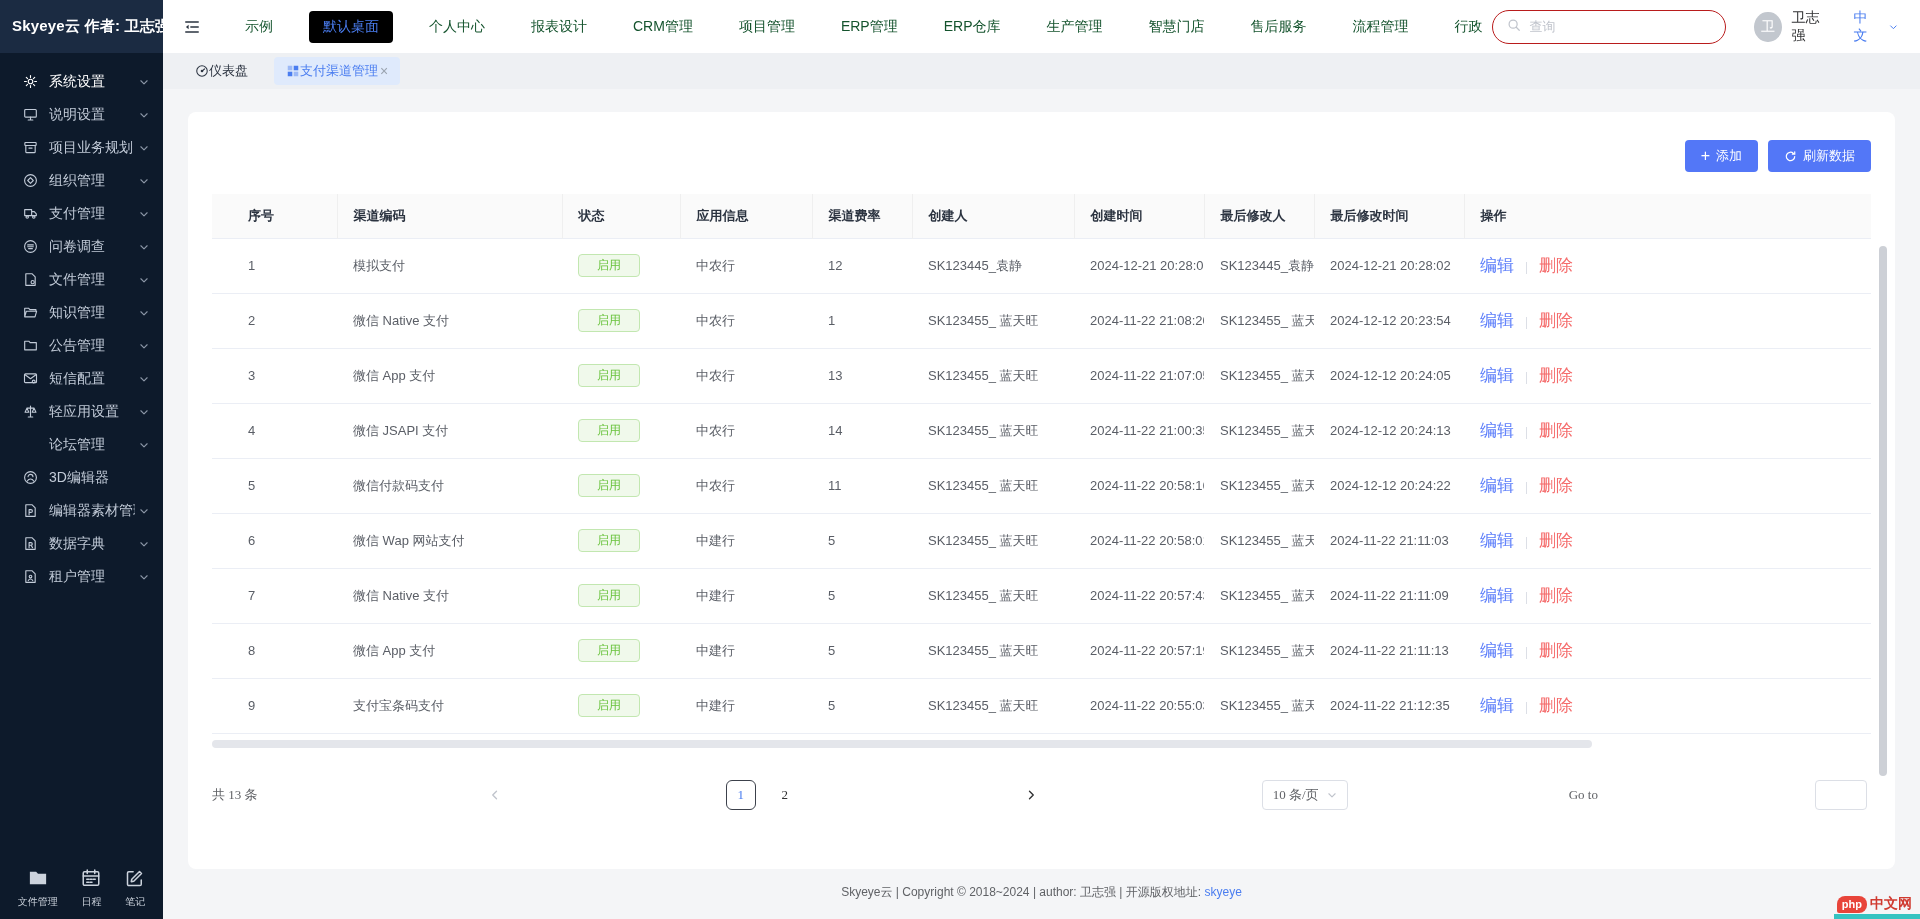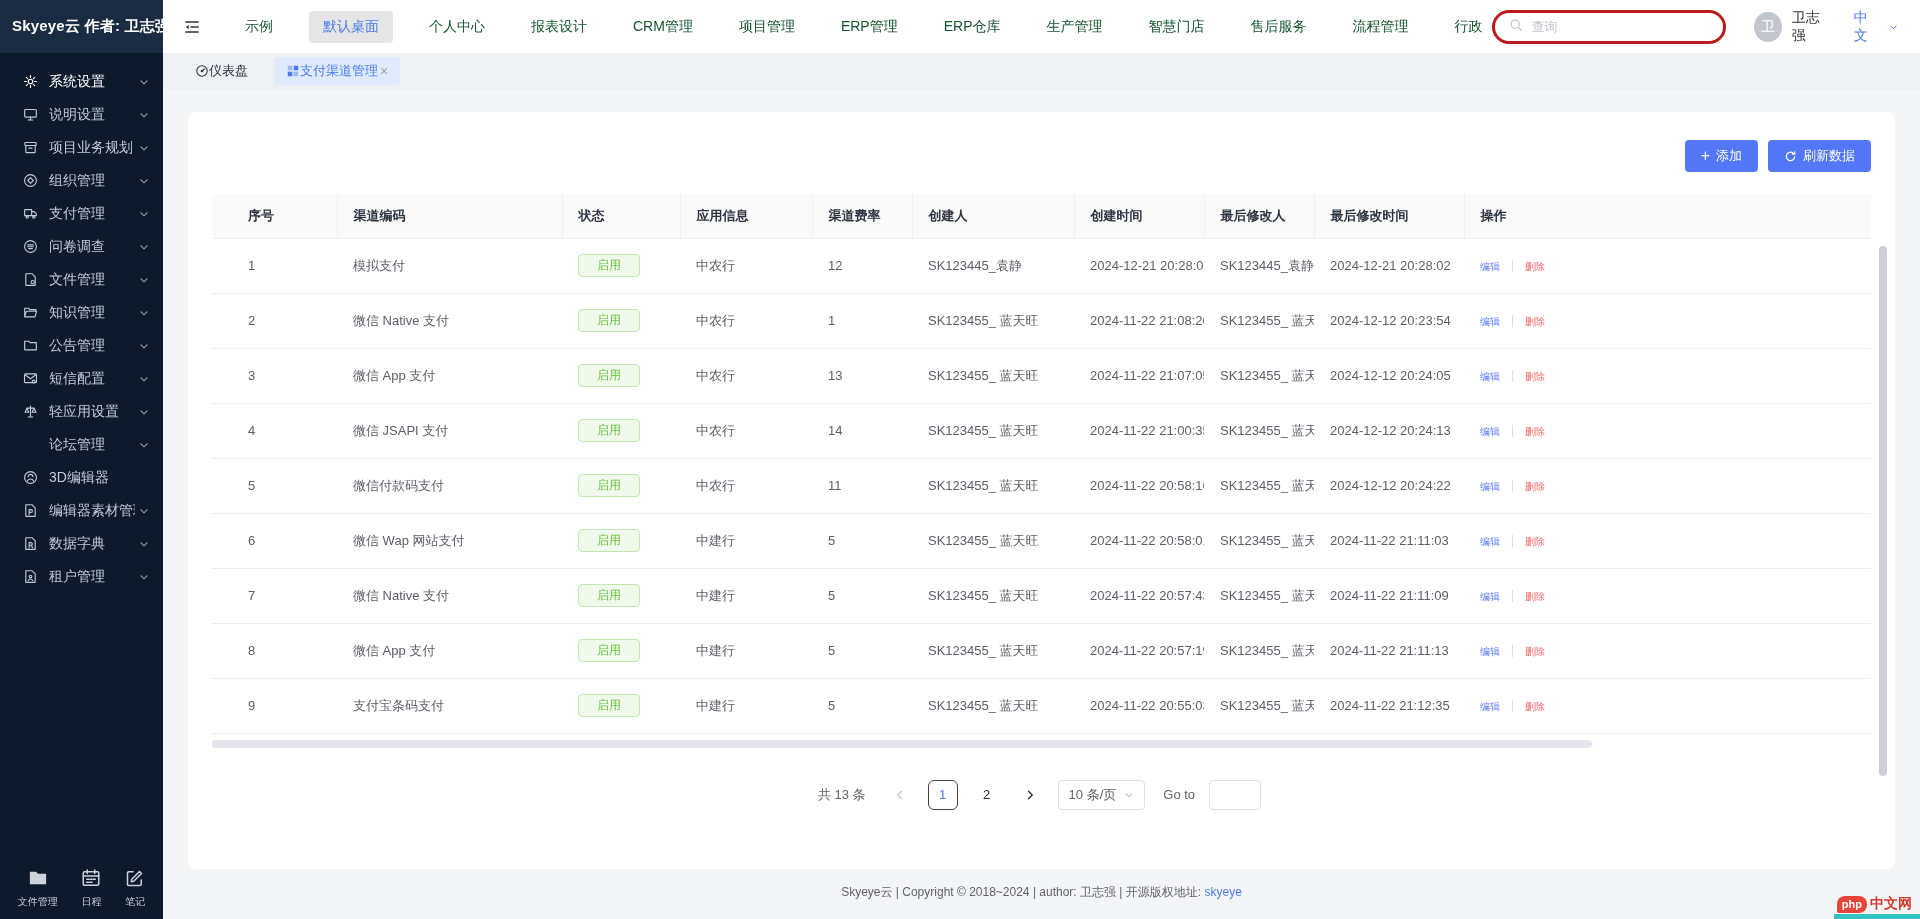--- a/index.html
+++ b/index.html
@@ -28,7 +28,7 @@
   .collapse-btn { color:#2b3440; display:inline-flex; cursor:pointer; margin-right:34px; }
   .topnav { display:flex; align-items:center; gap:26px; }
   .nav-item { font-size:14px; color:#14532d; cursor:pointer; white-space:nowrap; padding:7px 10px; border-radius:4px; }
-  .nav-item.active { background:#e5e5e5; color:#4a7df0; padding:7px 14px; }
+  .nav-item.active { background:#000000; color:#4a7df0; padding:7px 14px; }
   .search { margin-left:auto; width:250px; height:34px; border:3px solid #b91c1c; border-radius:17px; display:flex; align-items:center; padding:0 14px; color:#c0c4cc; background:#fff; }
   .search svg { width:14px; height:14px; flex-shrink:0; }
   .search input { border:none; outline:none; flex:1; margin-left:8px; font-size:13px; color:#606266; font-family:inherit; background:transparent; }

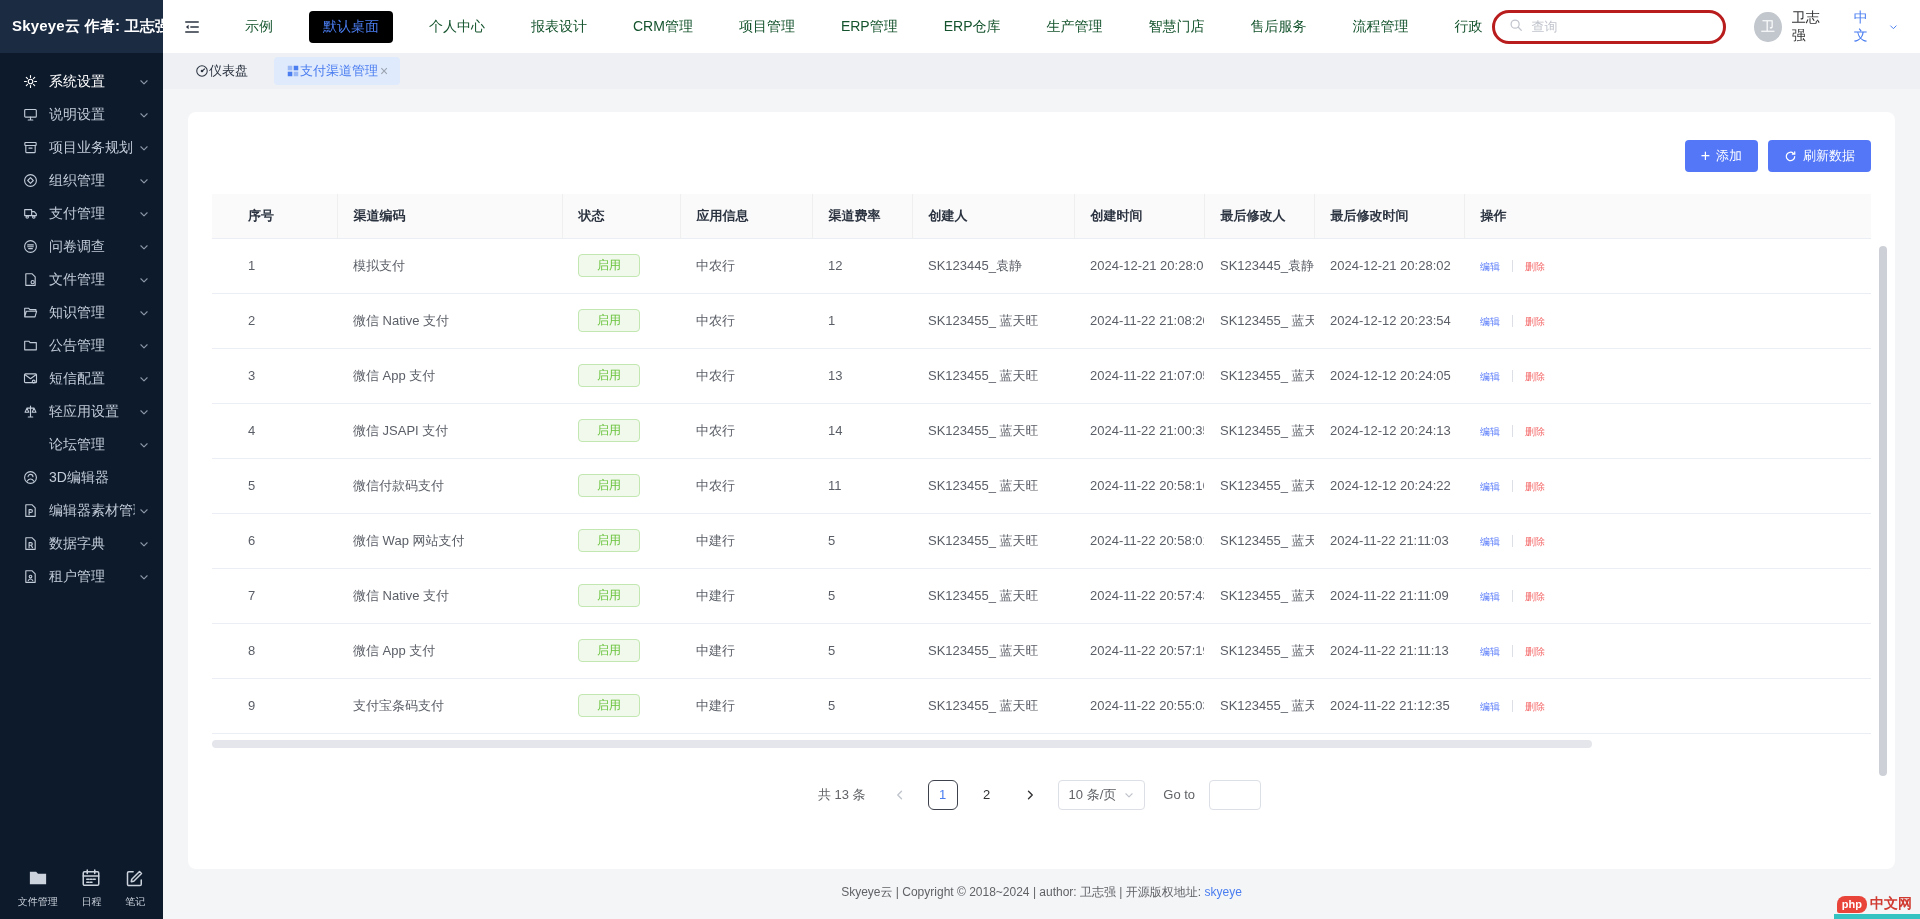--- a/index.html
+++ b/index.html
@@ -29,7 +29,7 @@
   .topnav { display:flex; align-items:center; gap:26px; }
   .nav-item { font-size:14px; color:#14532d; cursor:pointer; white-space:nowrap; padding:7px 10px; border-radius:4px; }
   .nav-item.active { background:#000000; color:#4a7df0; padding:7px 14px; }
-  .search { margin-left:auto; width:250px; height:34px; border:3px solid #b91c1c; border-radius:17px; display:flex; align-items:center; padding:0 14px; color:#c0c4cc; background:#fff; }
+  .search { margin-left:auto; width:250px; height:34px; border:1px solid #b91c1c; border-radius:17px; display:flex; align-items:center; padding:0 14px; color:#c0c4cc; background:#fff; }
   .search svg { width:14px; height:14px; flex-shrink:0; }
   .search input { border:none; outline:none; flex:1; margin-left:8px; font-size:13px; color:#606266; font-family:inherit; background:transparent; }
   .search input::placeholder { color:#c0c4cc; }

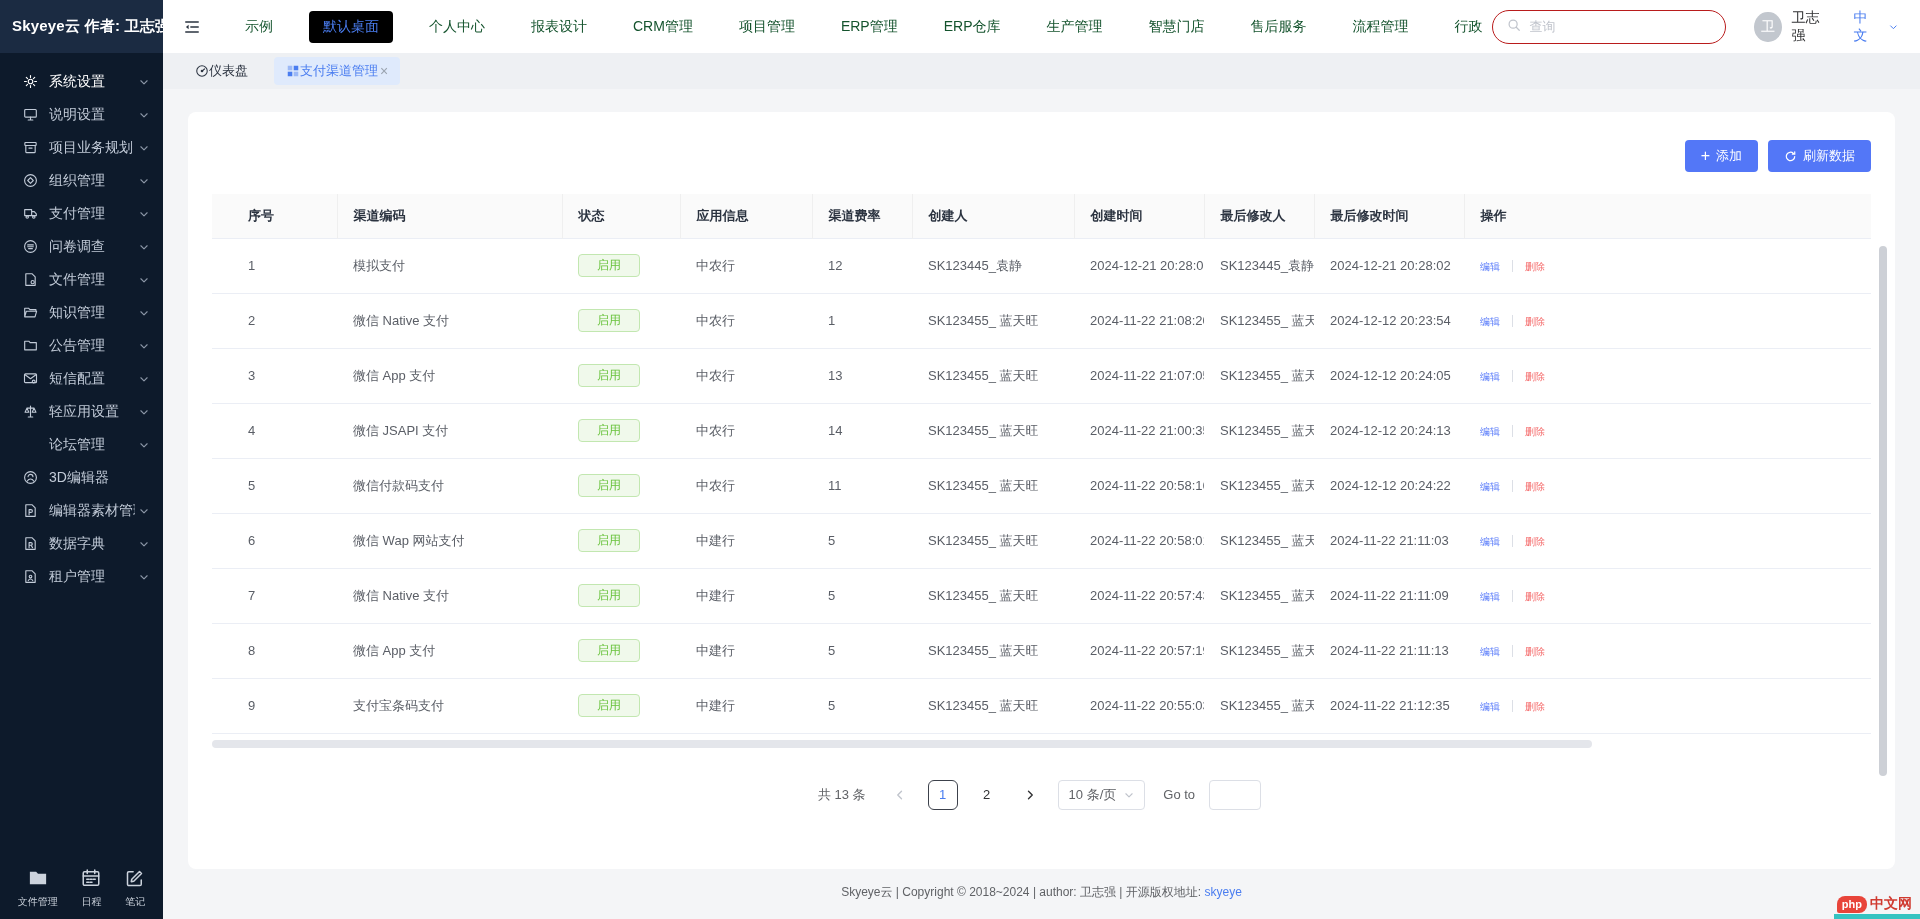--- a/index.html
+++ b/index.html
@@ -64,7 +64,7 @@
   col.c1{width:125px} col.c2{width:225px} col.c3{width:118px} col.c4{width:132px} col.c5{width:100px}
   col.c6{width:162px} col.c7{width:130px} col.c8{width:110px} col.c9{width:150px} col.c10{width:auto}
   .badge { display:inline-block; font-size:12px; color:#67c23a; background:#f0f9eb; border:1px solid #c2e7b0; border-radius:4px; padding:3px 18px; line-height:1.2; }
-  td.actions a { text-decoration:none; font-size:10px; cursor:pointer; }
+  td.actions a { text-decoration:none; font-size:17px; cursor:pointer; }
   td.actions .edit { color:#5a7cfa; }
   td.actions .del { color:#f56c6c; }
   td.actions .sep { display:inline-block; width:1px; height:12px; background:#dcdfe6; margin:0 12px; vertical-align:middle; }

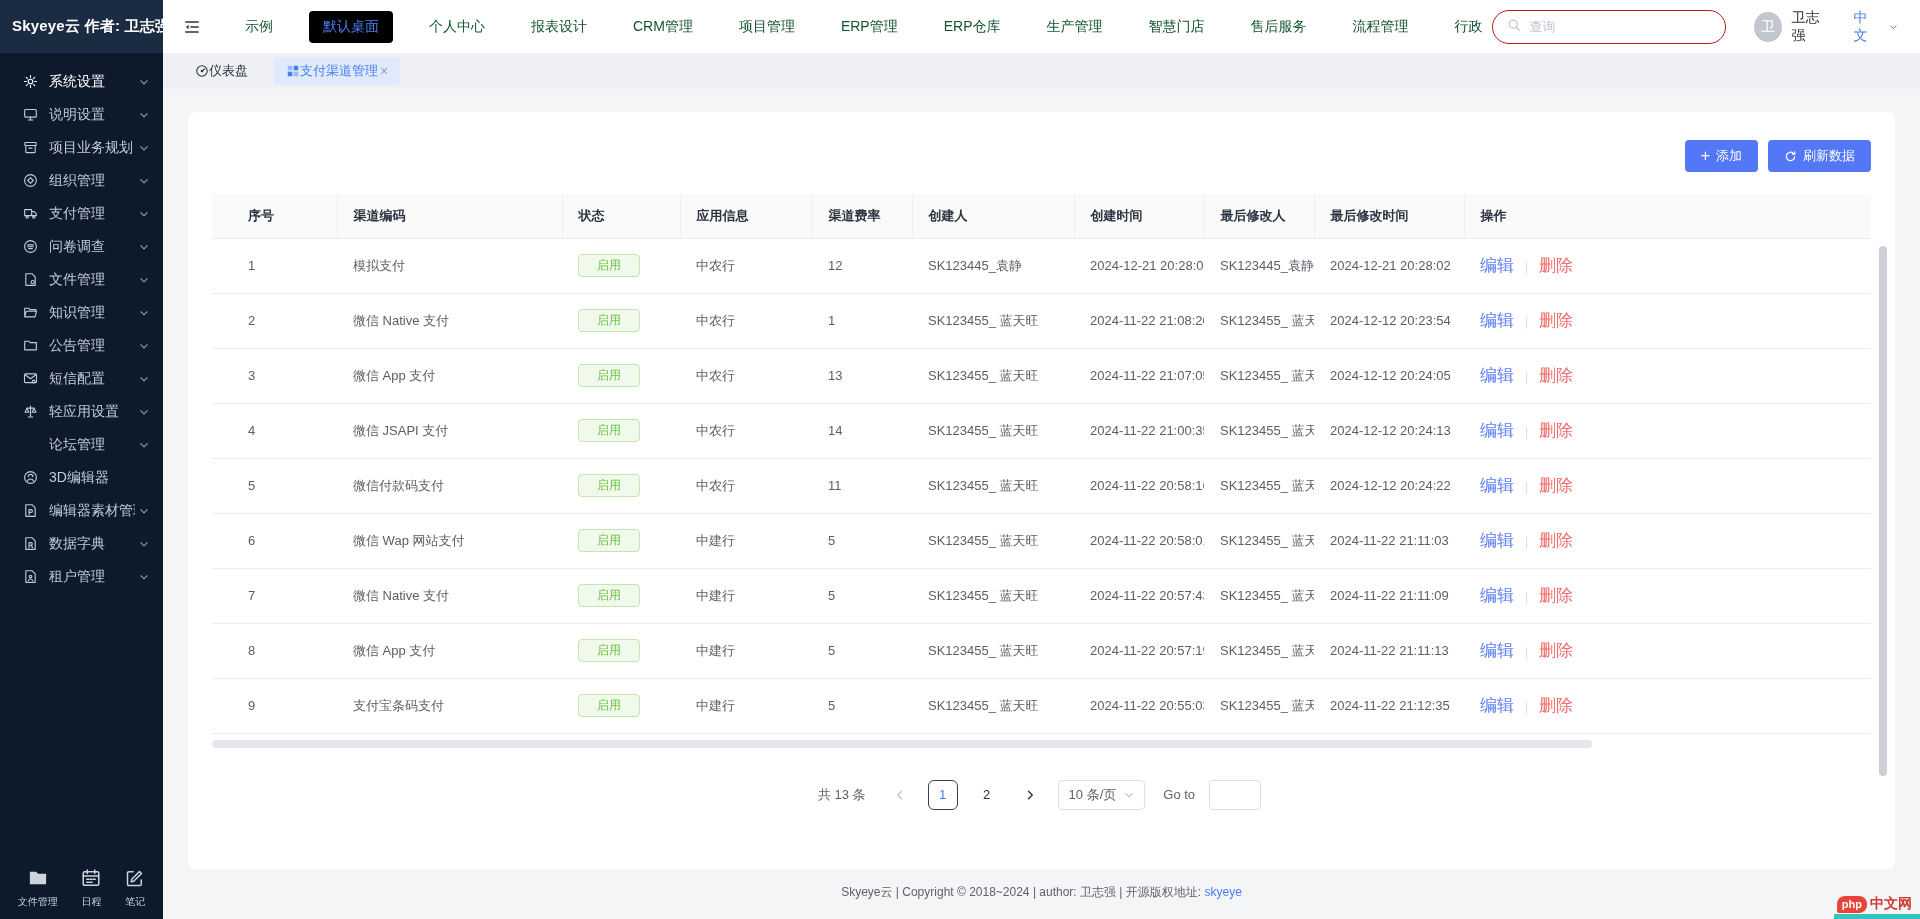--- a/index.html
+++ b/index.html
@@ -71,7 +71,7 @@
   .v-scrollbar { position:absolute; right:-16px; top:52px; width:8px; height:530px; background:#cdd0d6; border-radius:4px; }
   .h-scrollbar { width:1380px; height:8px; background:#e4e6eb; border-radius:4px; margin-top:6px; }
 
-  .pagination { display:flex; align-items:center; justify-content:center; gap:14px; margin-top:32px; padding-right:4px; }
+  .pagination { display:flex; align-items:center; justify-content:space-between; gap:14px; margin-top:32px; padding-right:4px;font-family:Liberation Serif, serif; }
   .pg-total { font-size:13px; color:#606266; margin-right:6px; }
   .pg-arrow { width:28px; height:28px; display:flex; align-items:center; justify-content:center; color:#303133; cursor:pointer; }
   .pg-arrow.disabled { color:#c0c4cc; cursor:default; }

